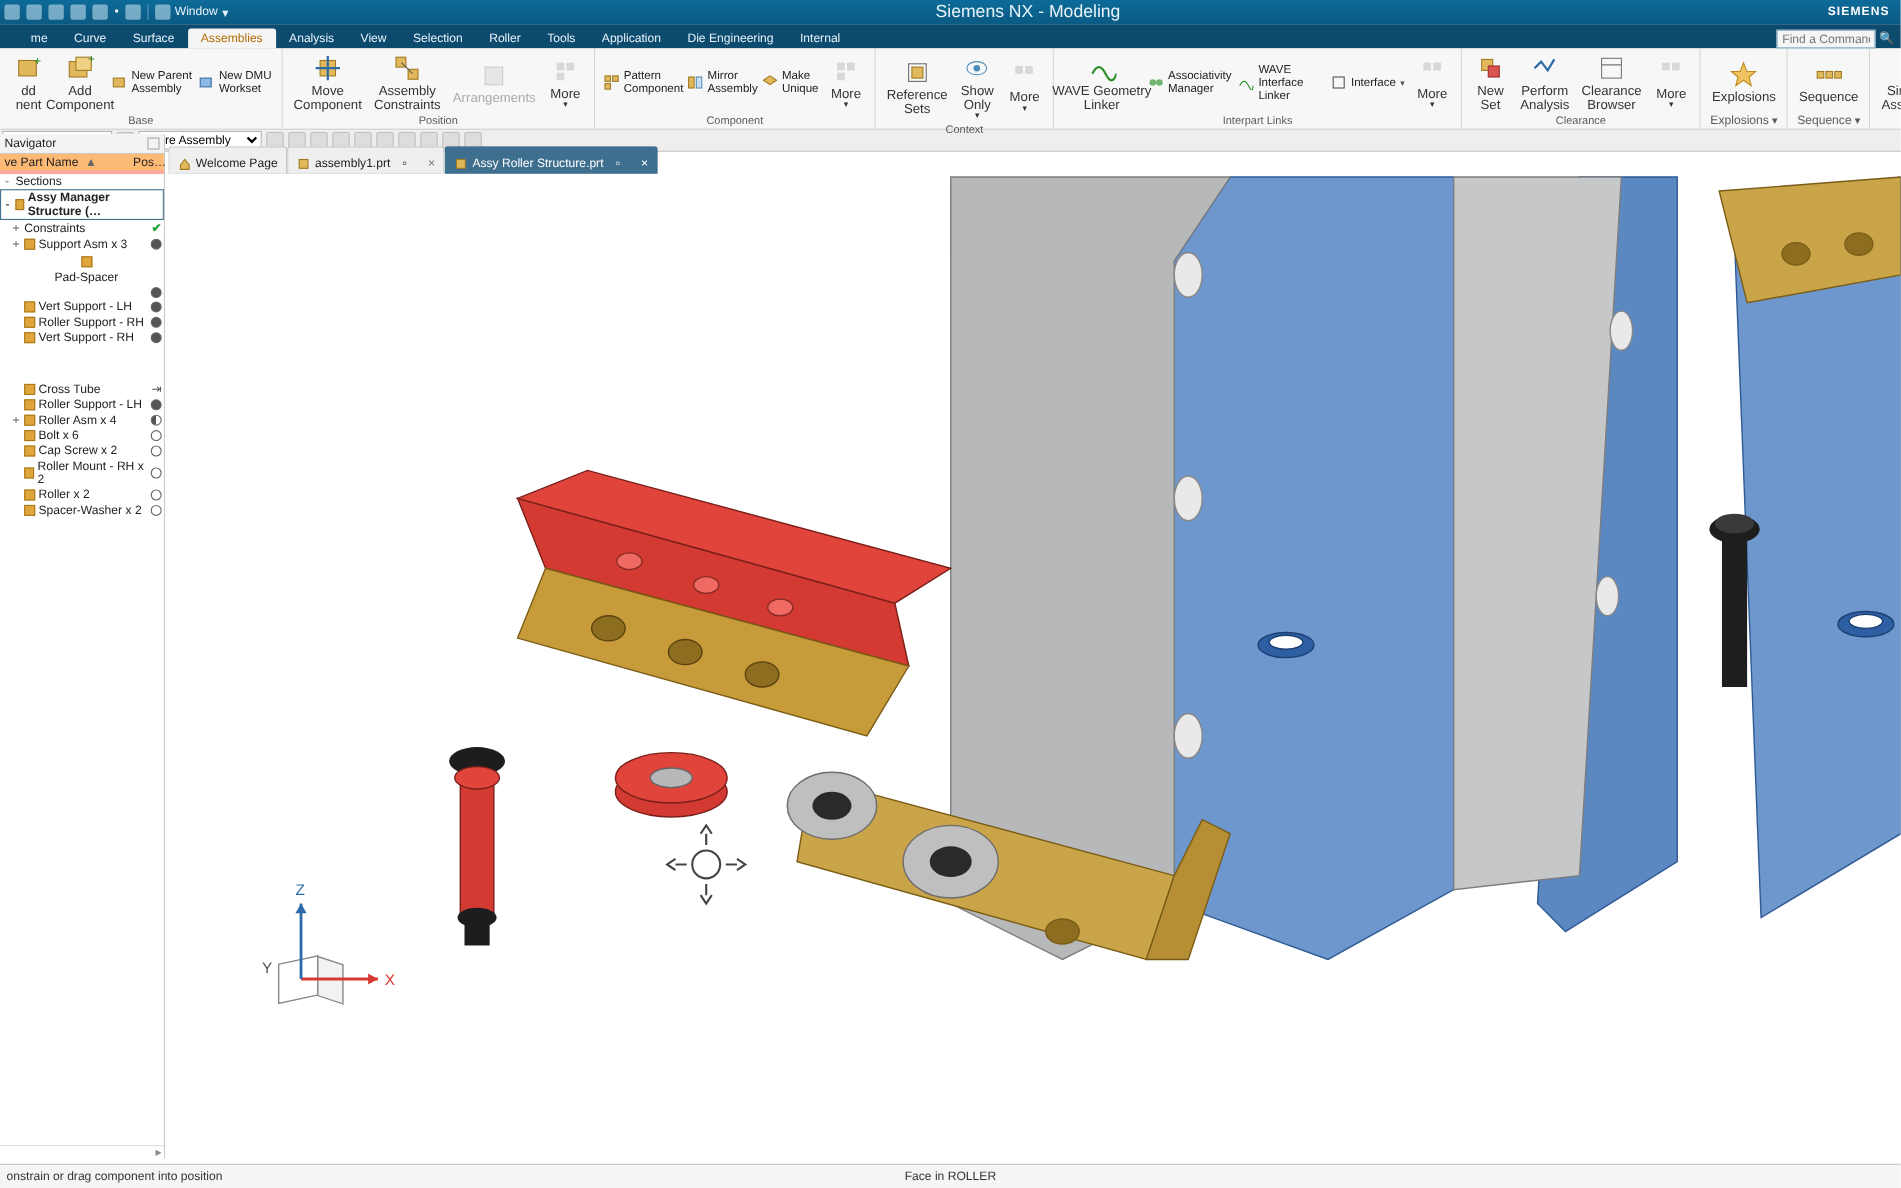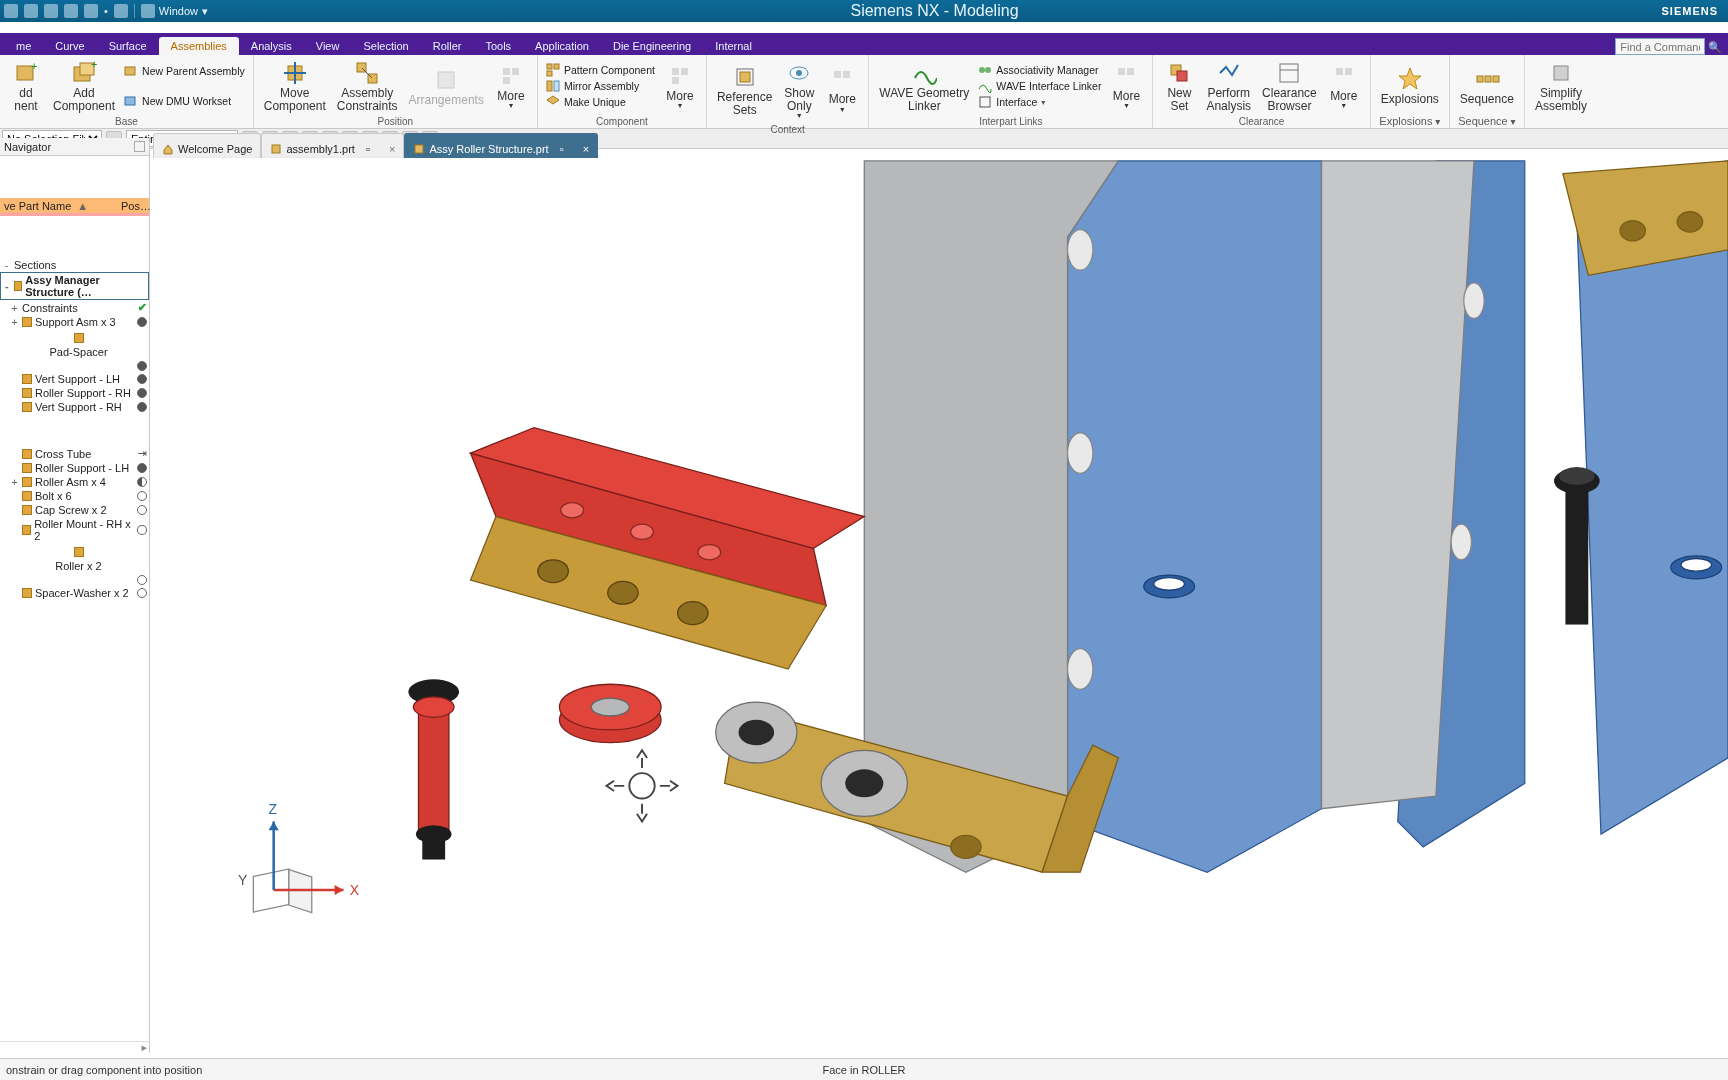--- a/index.html
+++ b/index.html
@@ -14,7 +14,7 @@
 .windowmenu { display:flex; align-items:center; gap:4px; color:#e8f3fa; }
 
 
-.ribbon-tabs { height:22px; background:#4c1d95; display:flex; align-items:flex-end; padding-left:4px;margin-top:11px; }
+.ribbon-tabs { height:22px; background:#0c4a6e; display:flex; align-items:flex-end; padding-left:16px; }
 .ribbon-tabs .tab { padding:3px 12px; color:#e8f3fa; cursor:pointer; }
 .ribbon-tabs .tab.active { background:#f5f5f5; color:#b36b00; border-top-left-radius:3px; border-top-right-radius:3px; }
 .ribbon-tabs .search { margin-left:auto; margin-right:6px; }

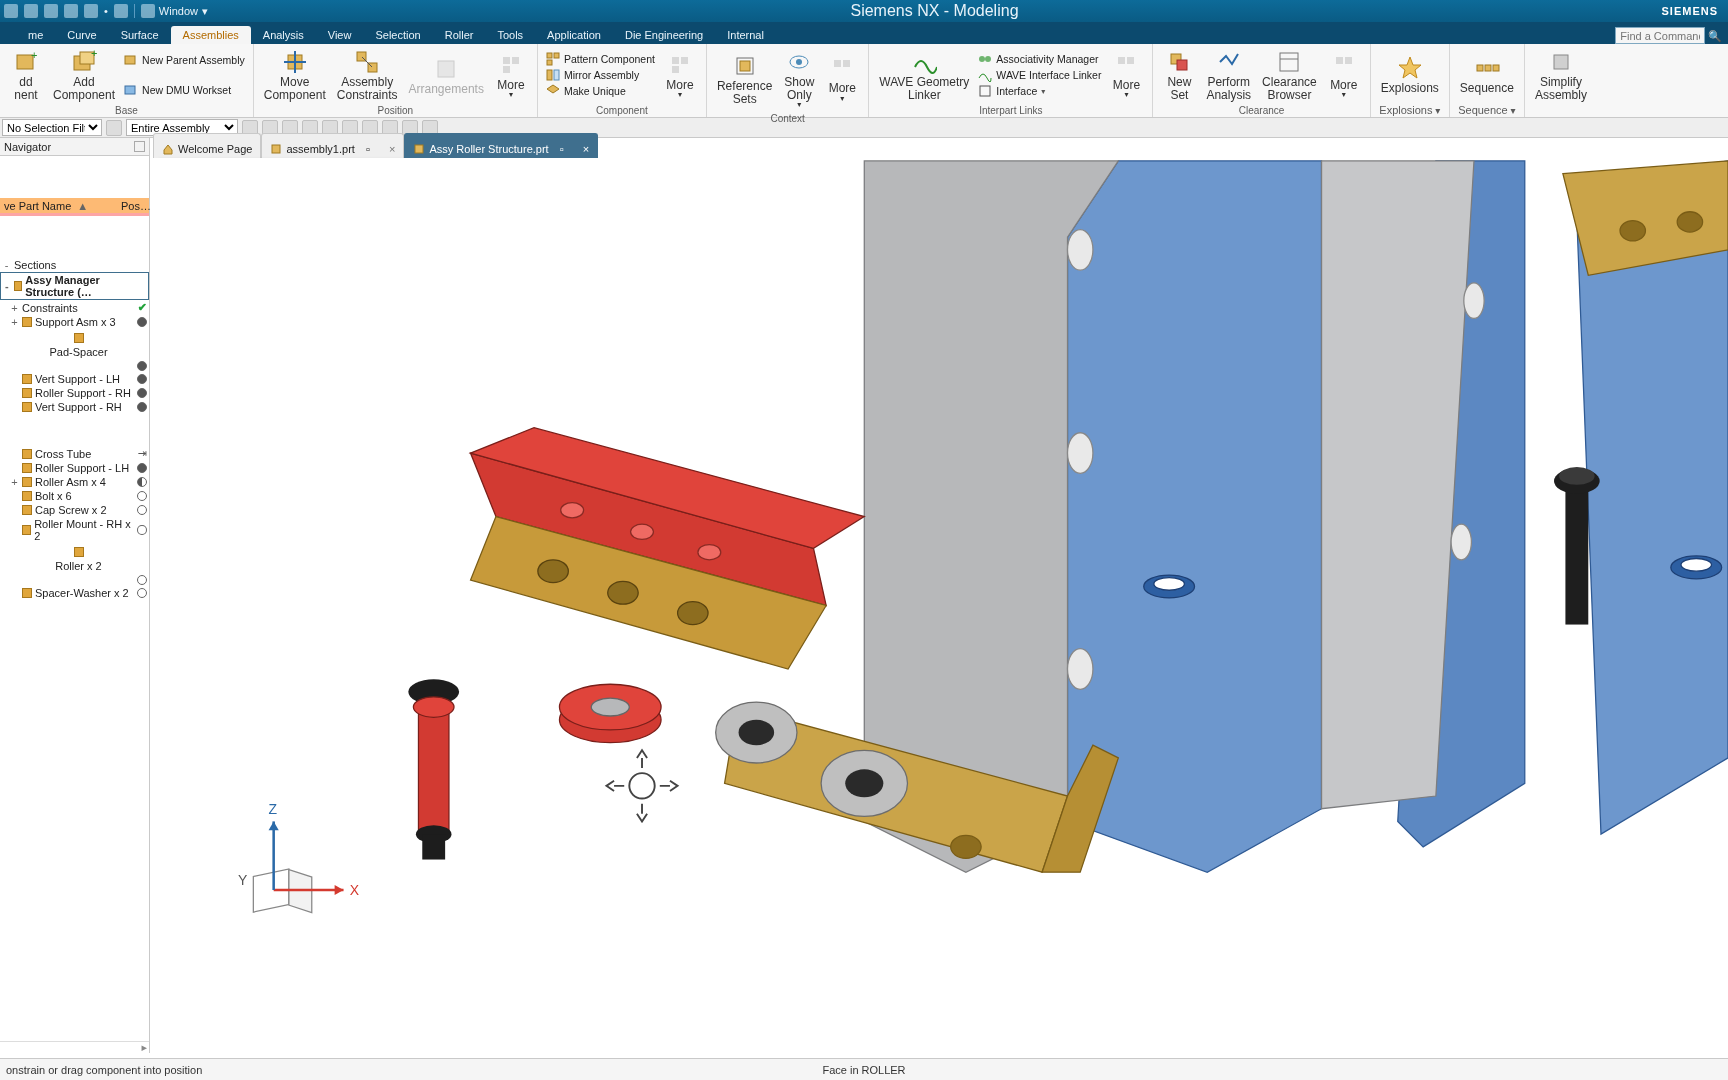--- a/index.html
+++ b/index.html
@@ -29,7 +29,7 @@
 .rbtn .bigic { width:28px; height:28px; display:flex; align-items:center; justify-content:center; }
 .rbtn span { font-size:12px; color:#333; white-space:pre; }
 .rbtn.disabled span { color:#aaa; }
-.small-list { display:flex; flex-direction:column; gap:0; }
+.small-list { display:flex; gap:0; }
 .small-item { display:flex; align-items:center; gap:4px; padding:1px 2px; cursor:pointer; }
 .small-item .sic { width:14px; height:14px; display:inline-block; }
 .small-item span { font-size:10.5px; }

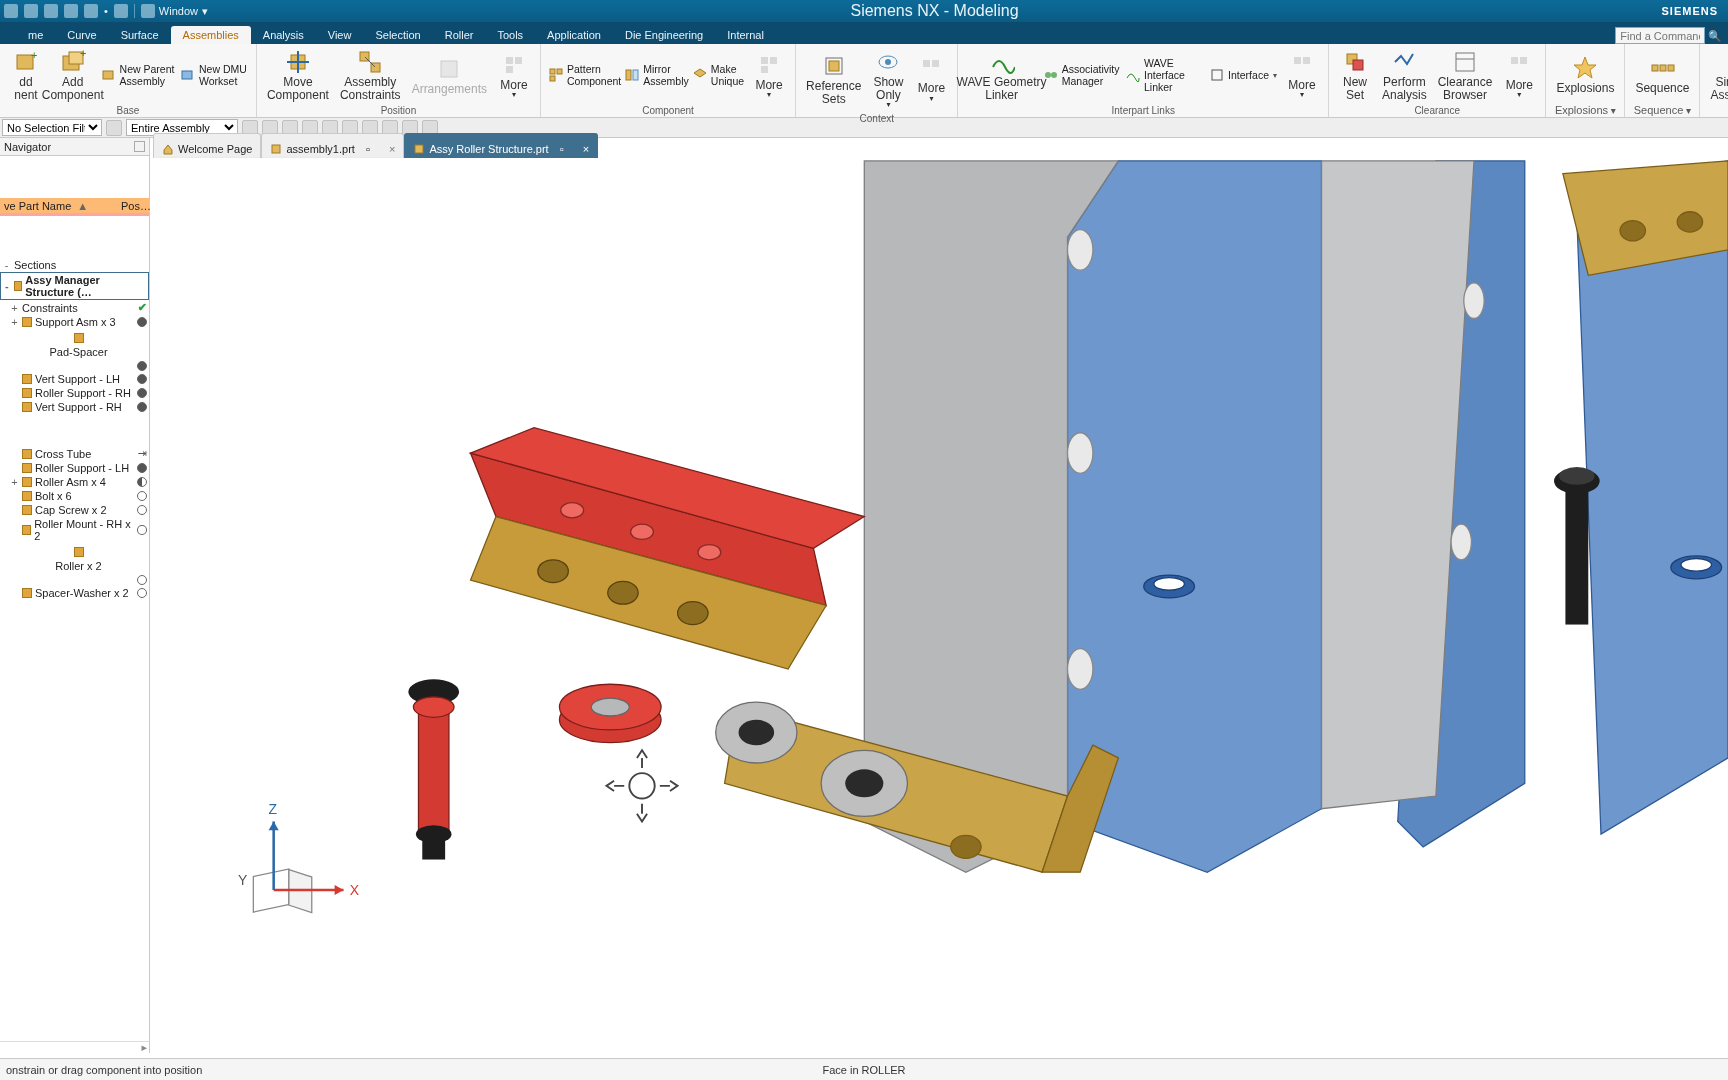--- a/index.html
+++ b/index.html
@@ -47,7 +47,7 @@
 .dtab .dic  { width:12px;height:12px;display:inline-block; }
 
 
-.navigator { position:absolute; left:0; top:138px; width:150px; bottom:27px; border-right:1px solid #c9c9c9; background:#fff; display:flex; flex-direction:column;gap:42px; }
+.navigator { position:absolute; left:0; top:122px; width:150px; bottom:27px; border-right:1px solid #c9c9c9; background:#fff; display:flex; flex-direction:column; }
 .nav-title { height:18px; background:#f3f3f3; border-bottom:1px solid #c9c9c9; padding:2px 4px; display:flex; align-items:center; justify-content:space-between; }
 .nav-head { height:18px; background:#fdba74; border-bottom:3px solid #fca5a5; display:flex; align-items:center; padding-left:4px; gap:6px; font-size:10.5px; }
 .nav-head .col2 { margin-left:auto; width:28px; }

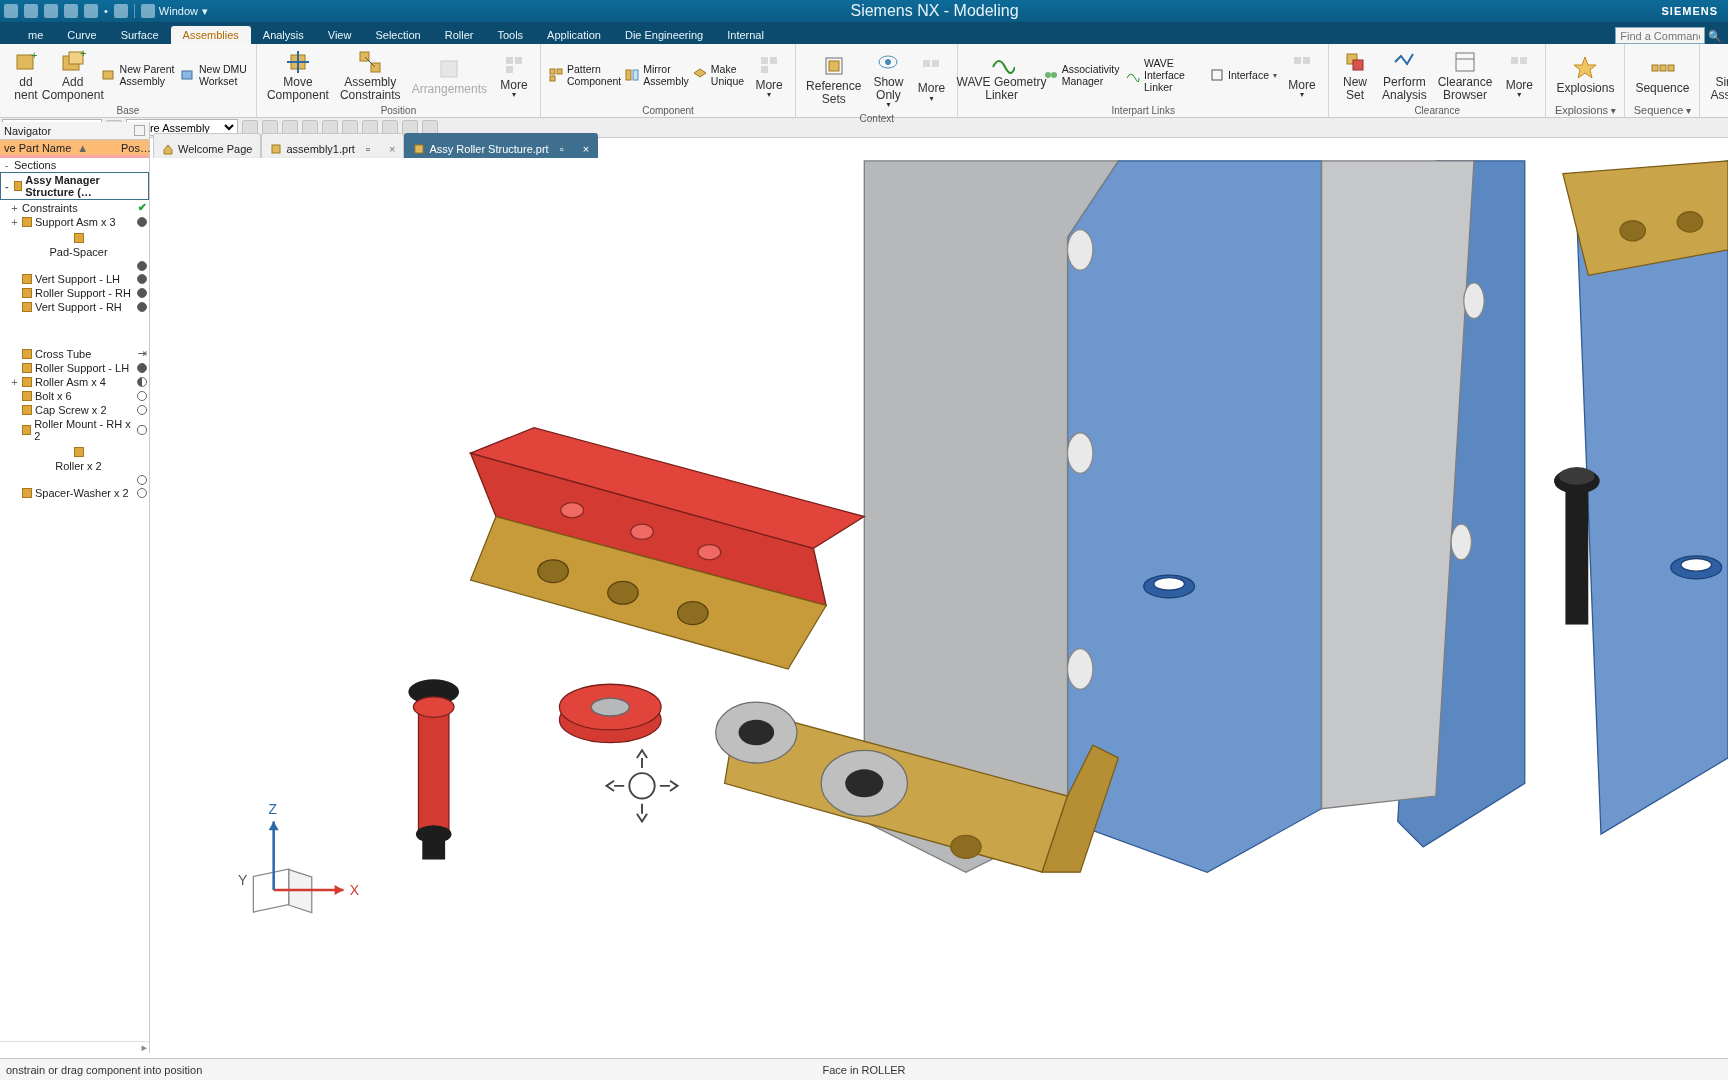--- a/index.html
+++ b/index.html
@@ -543,7 +543,7 @@
         <span>Roller Mount - RH x 2</span>
         <span class="bullet"></span>
       </div>
-      <div class="node" style="padding-left: 10px; flex-direction: column;">
+      <div class="node" style="padding-left: 10px;">
         <span class="tw"></span>
         <span class="cube"></span>
         <span>Roller x 2</span>

